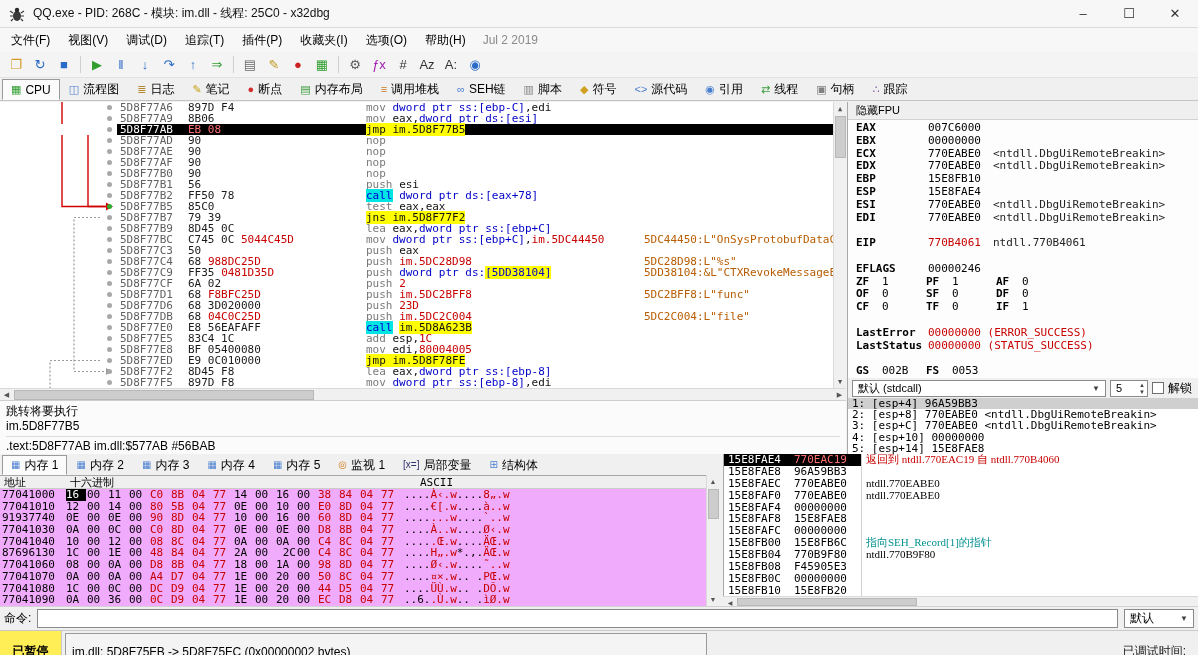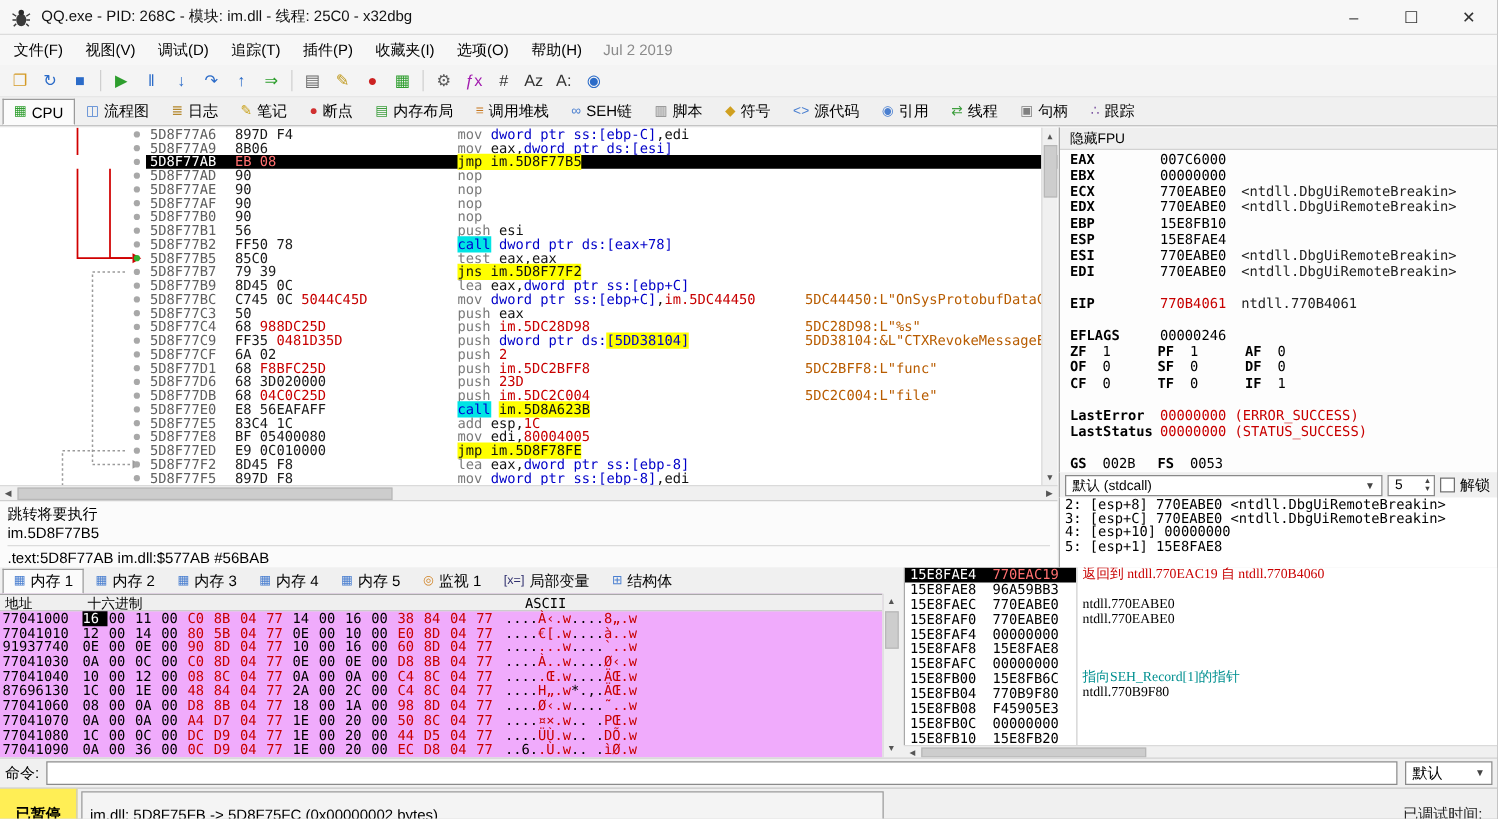--- a/index.html
+++ b/index.html
@@ -342,6 +342,7 @@
     </div>
   </div>
   <div class="argspanel">
+      <div class="argrow first">1: [esp+4] 96A59BB3</div>
       <div class="argrow">2: [esp+8] 770EABE0 &lt;ntdll.DbgUiRemoteBreakin&gt;</div>
       <div class="argrow">3: [esp+C] 770EABE0 &lt;ntdll.DbgUiRemoteBreakin&gt;</div>
       <div class="argrow">4: [esp+10] 00000000</div>

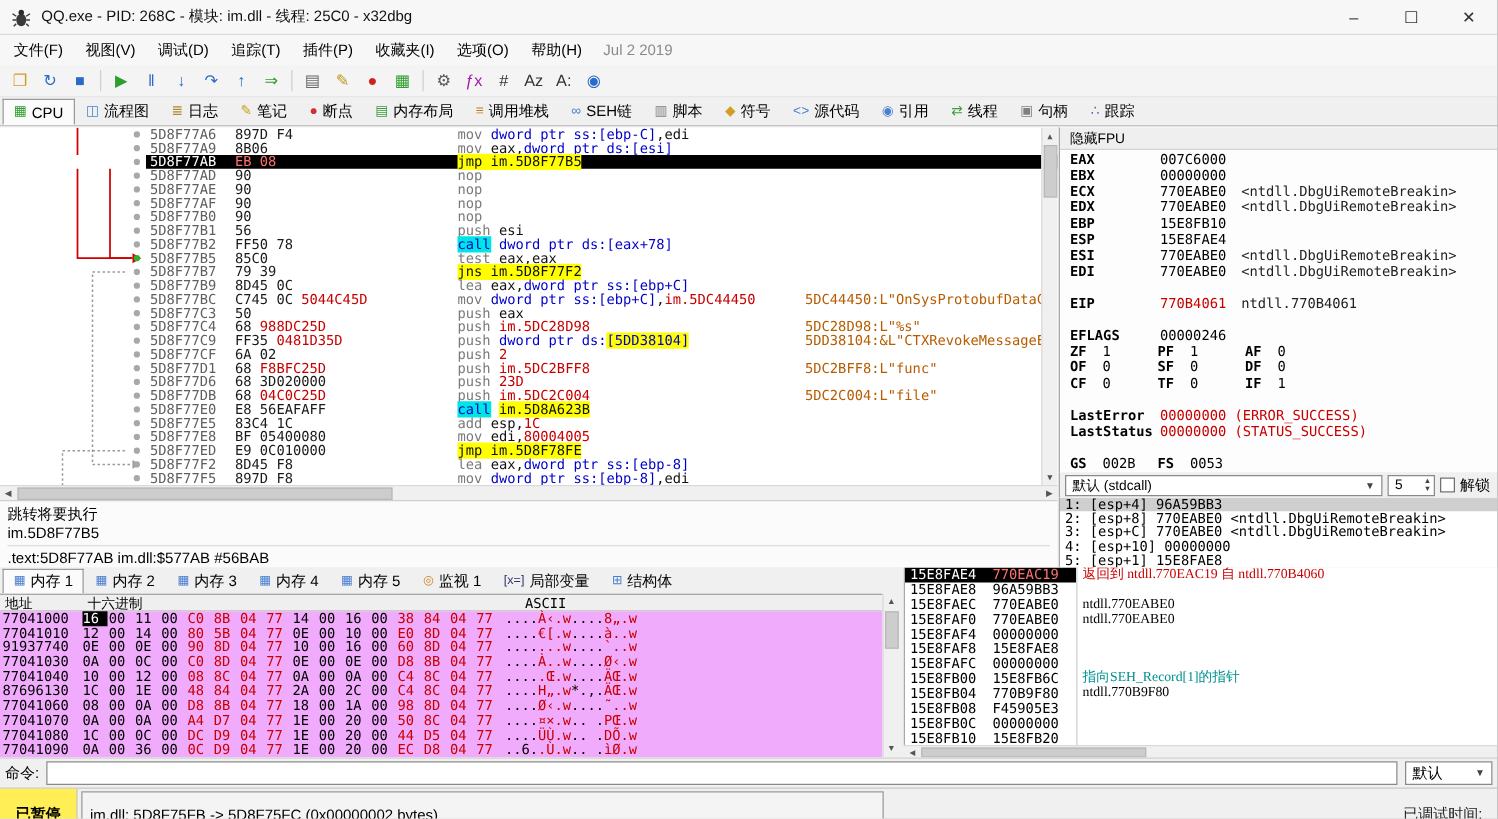--- a/index.html
+++ b/index.html
@@ -346,7 +346,7 @@
       <div class="argrow">2: [esp+8] 770EABE0 &lt;ntdll.DbgUiRemoteBreakin&gt;</div>
       <div class="argrow">3: [esp+C] 770EABE0 &lt;ntdll.DbgUiRemoteBreakin&gt;</div>
       <div class="argrow">4: [esp+10] 00000000</div>
-      <div class="argrow">5: [esp+1] 15E8FAE8</div>
+      <div class="argrow">5: [esp+14] 15E8FAE8</div>
     </div>
 
   <div class="infobar">

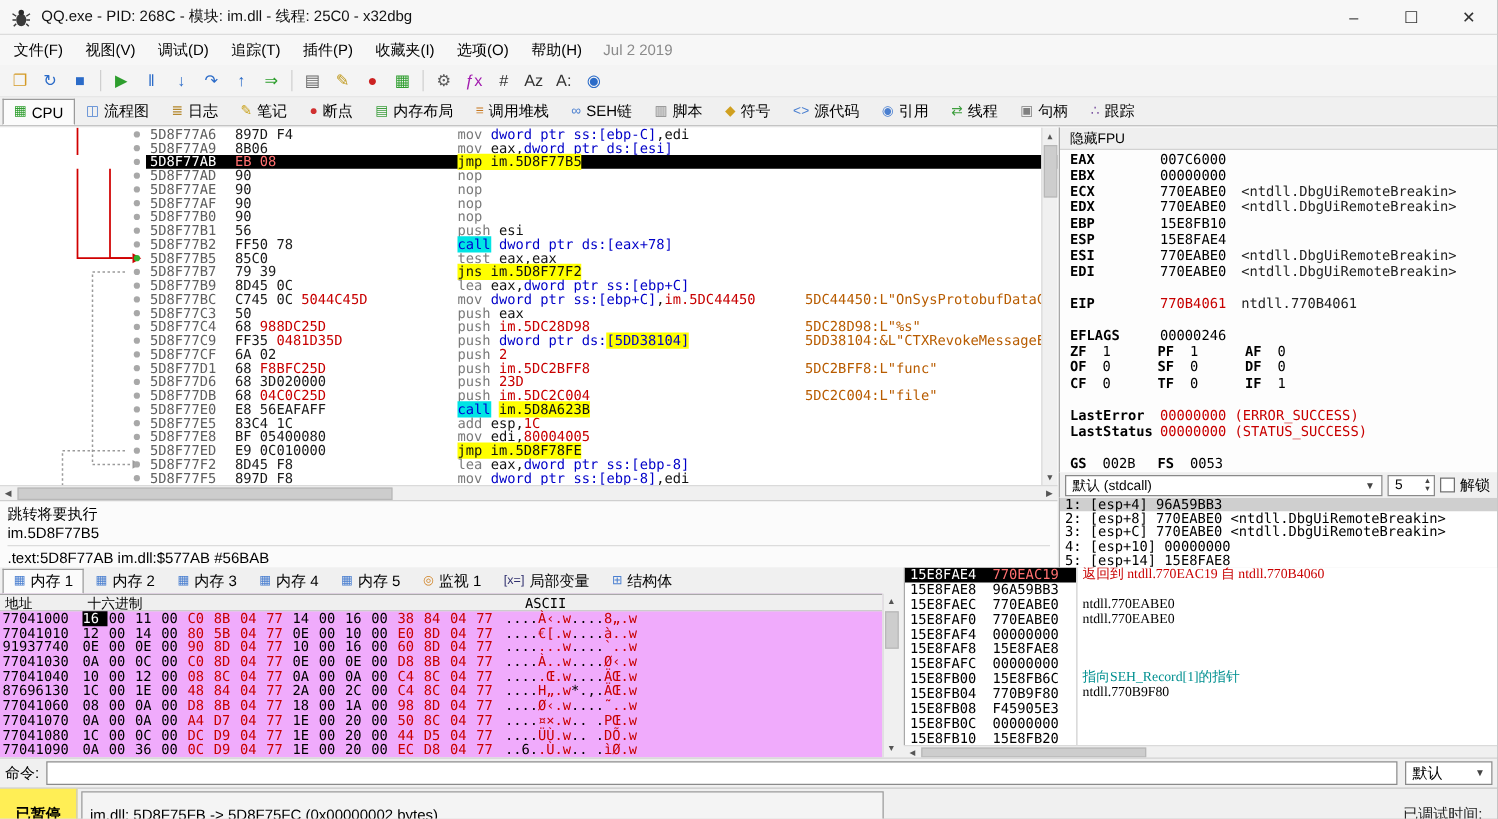--- a/index.html
+++ b/index.html
@@ -510,7 +510,7 @@
             <span class="byte red" style="left: 213px;">77</span>
             <span class="byte" style="left: 234px;">2A</span>
             <span class="byte" style="left: 255px;">00</span>
-            <span class="byte" style="left: 276px;">2C</span>
+            <span class="byte" style="left: 276px; text-align: right;">2C</span>
             <span class="byte" style="left: 297px;">00</span>
             <span class="byte red" style="left: 318px;">C4</span>
             <span class="byte red" style="left: 339px;">8C</span>

